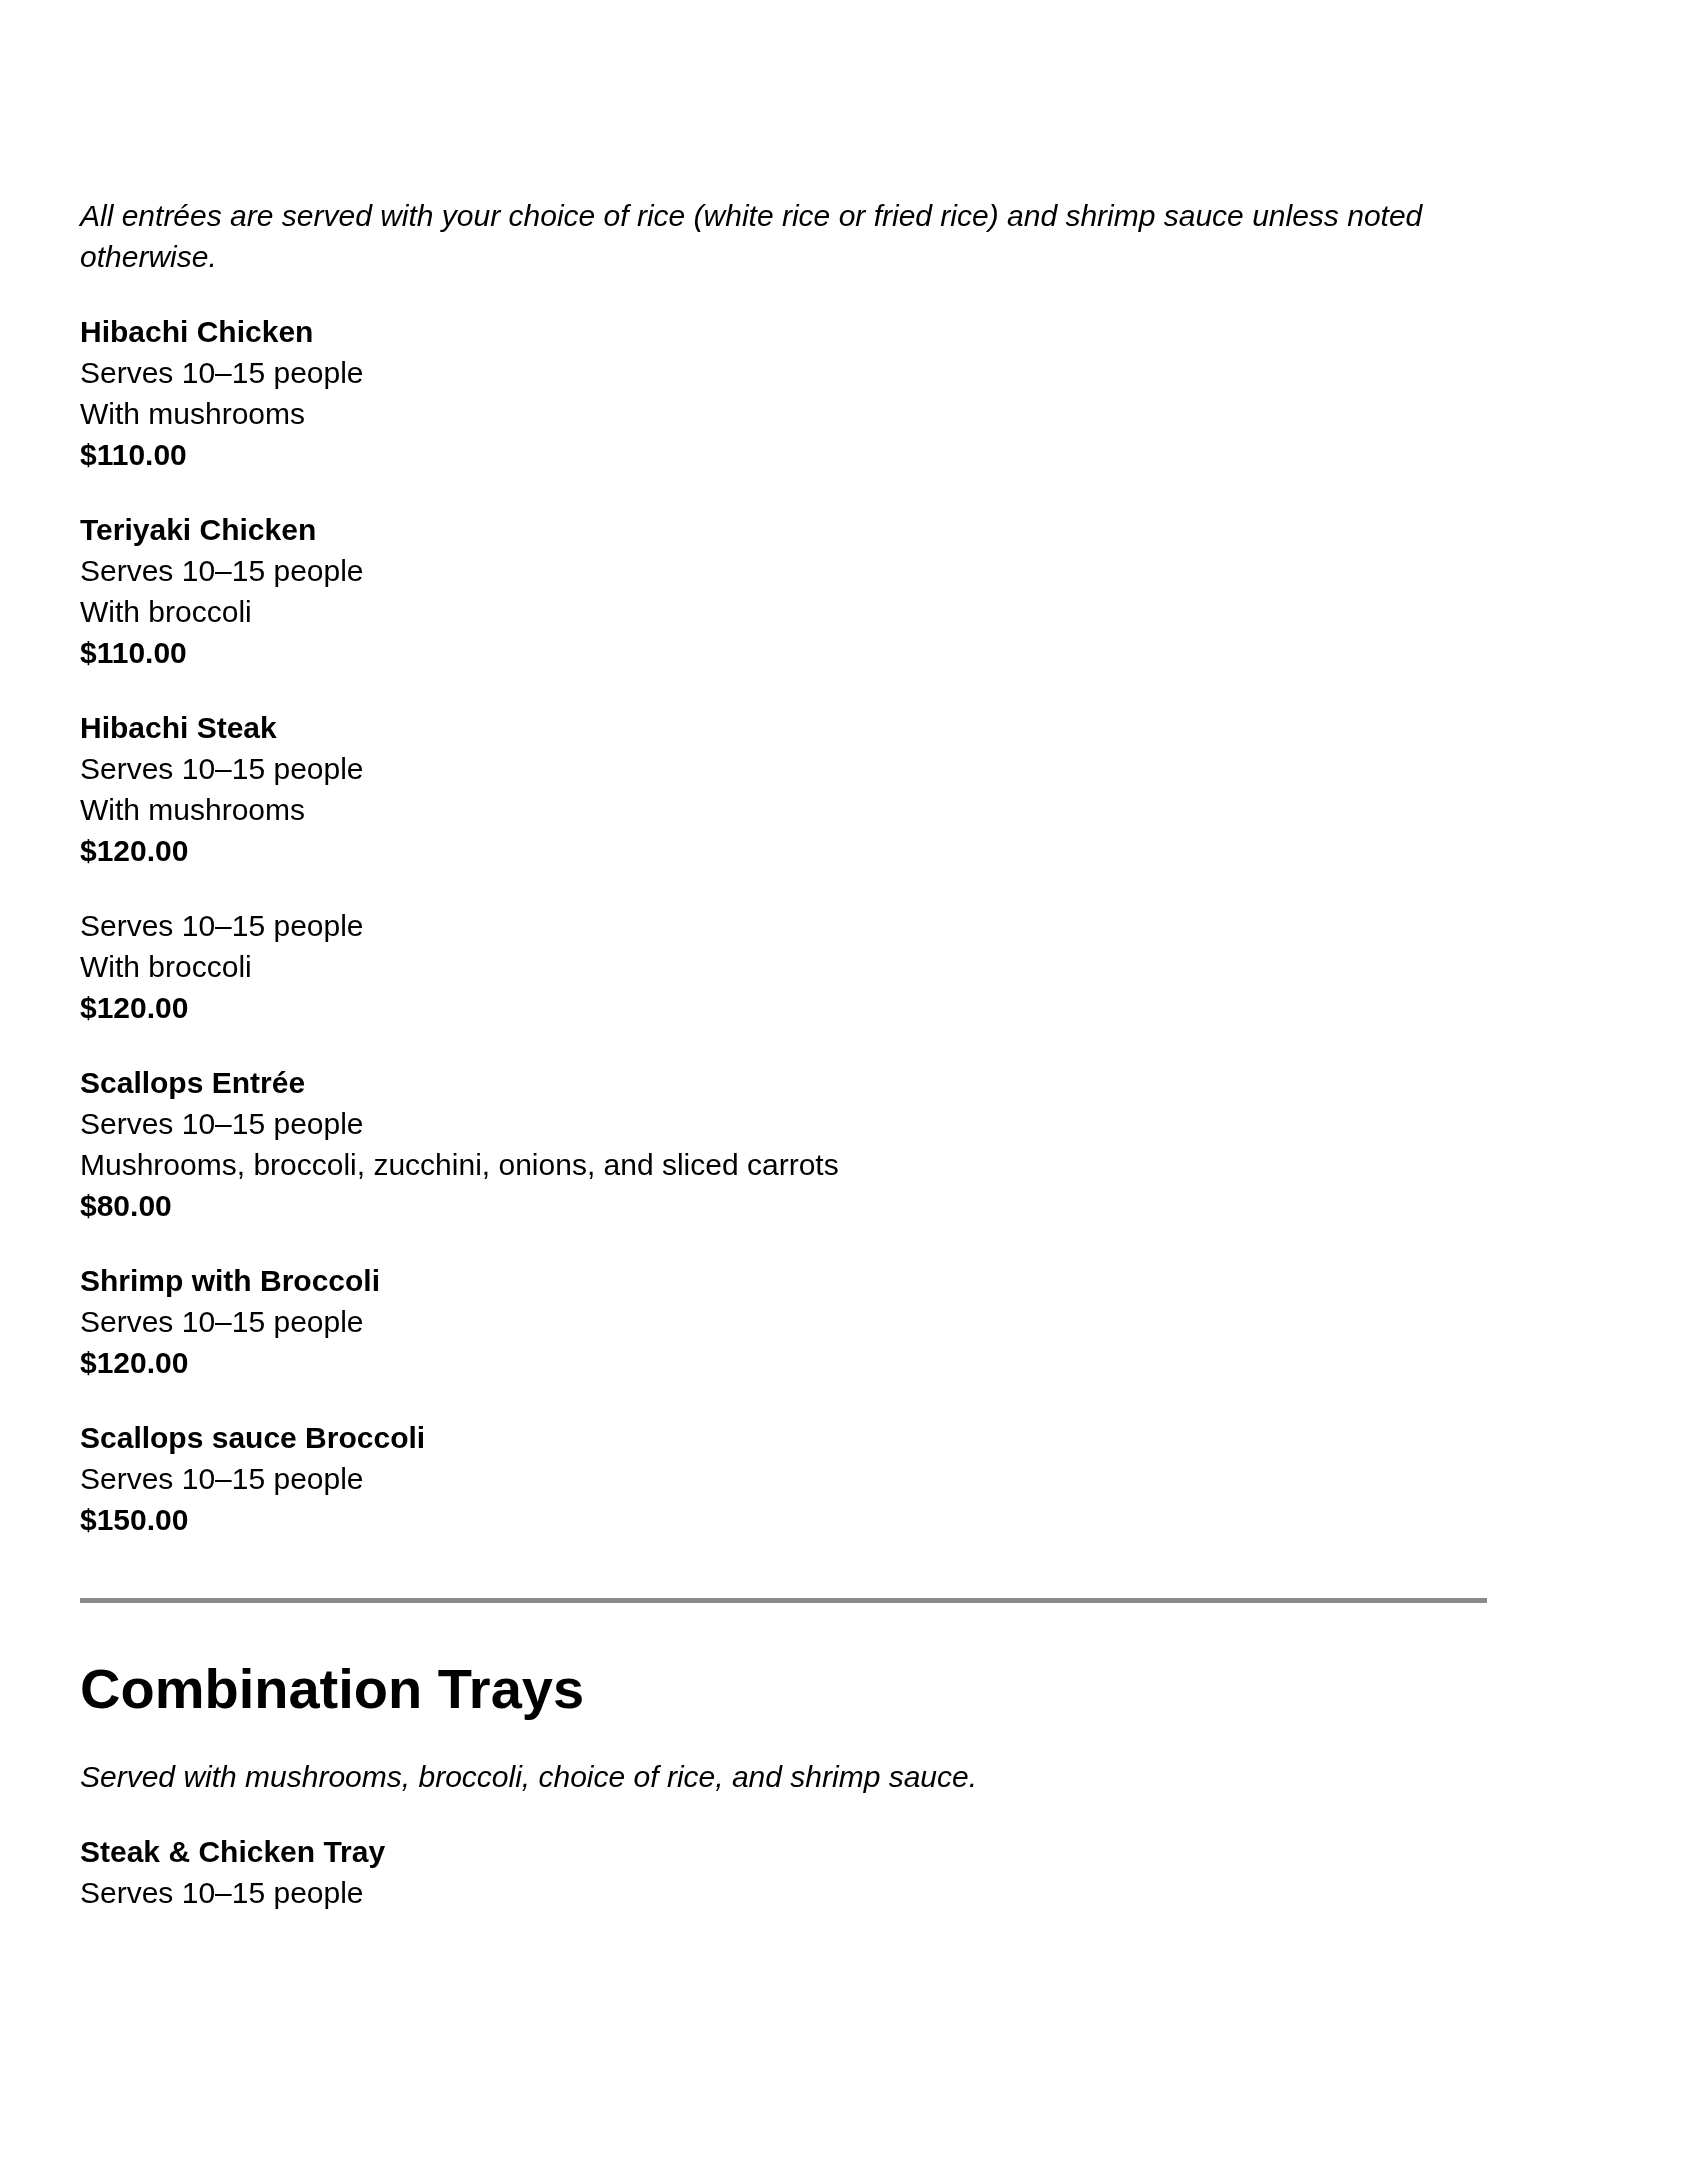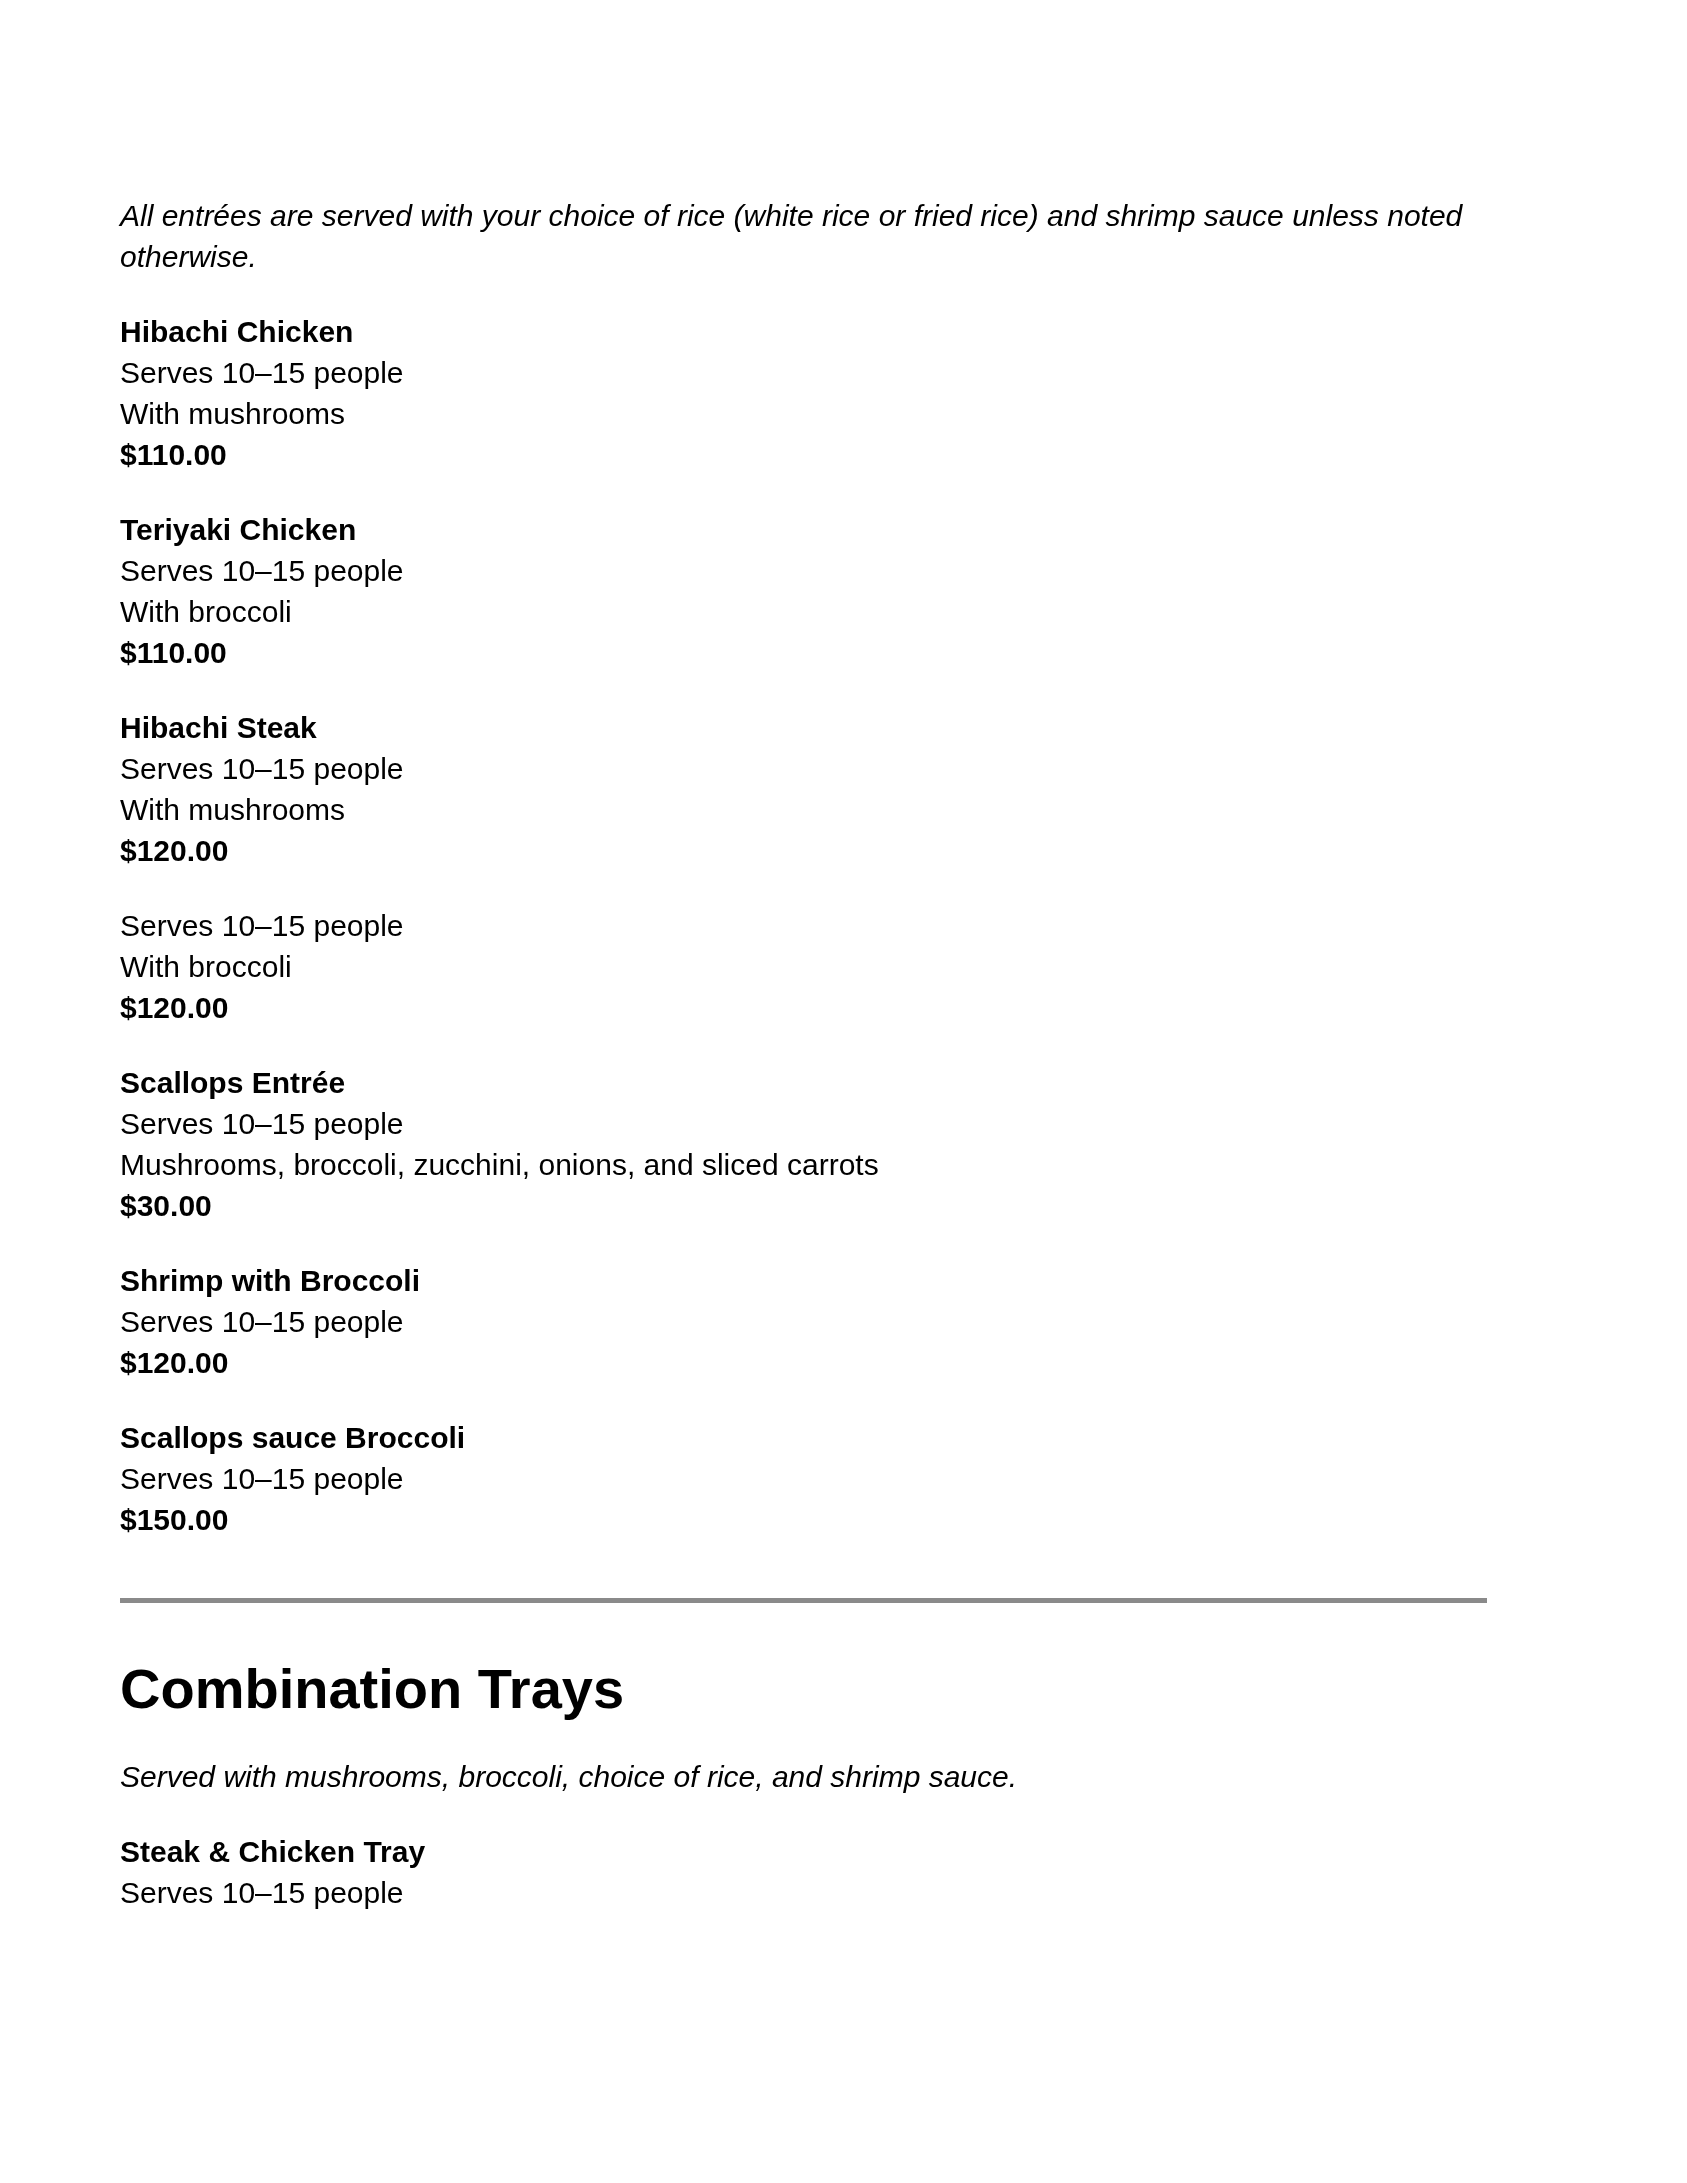--- a/index.html
+++ b/index.html
@@ -18,7 +18,7 @@
     box-sizing: border-box;
     width: 1687px;
     height: 2183px;
-    padding: 195px 200px 103px 120px;
+    padding: 195px 200px 103px 80px;
     background: var(--page-bg, #ffffff);
   }
   .note {

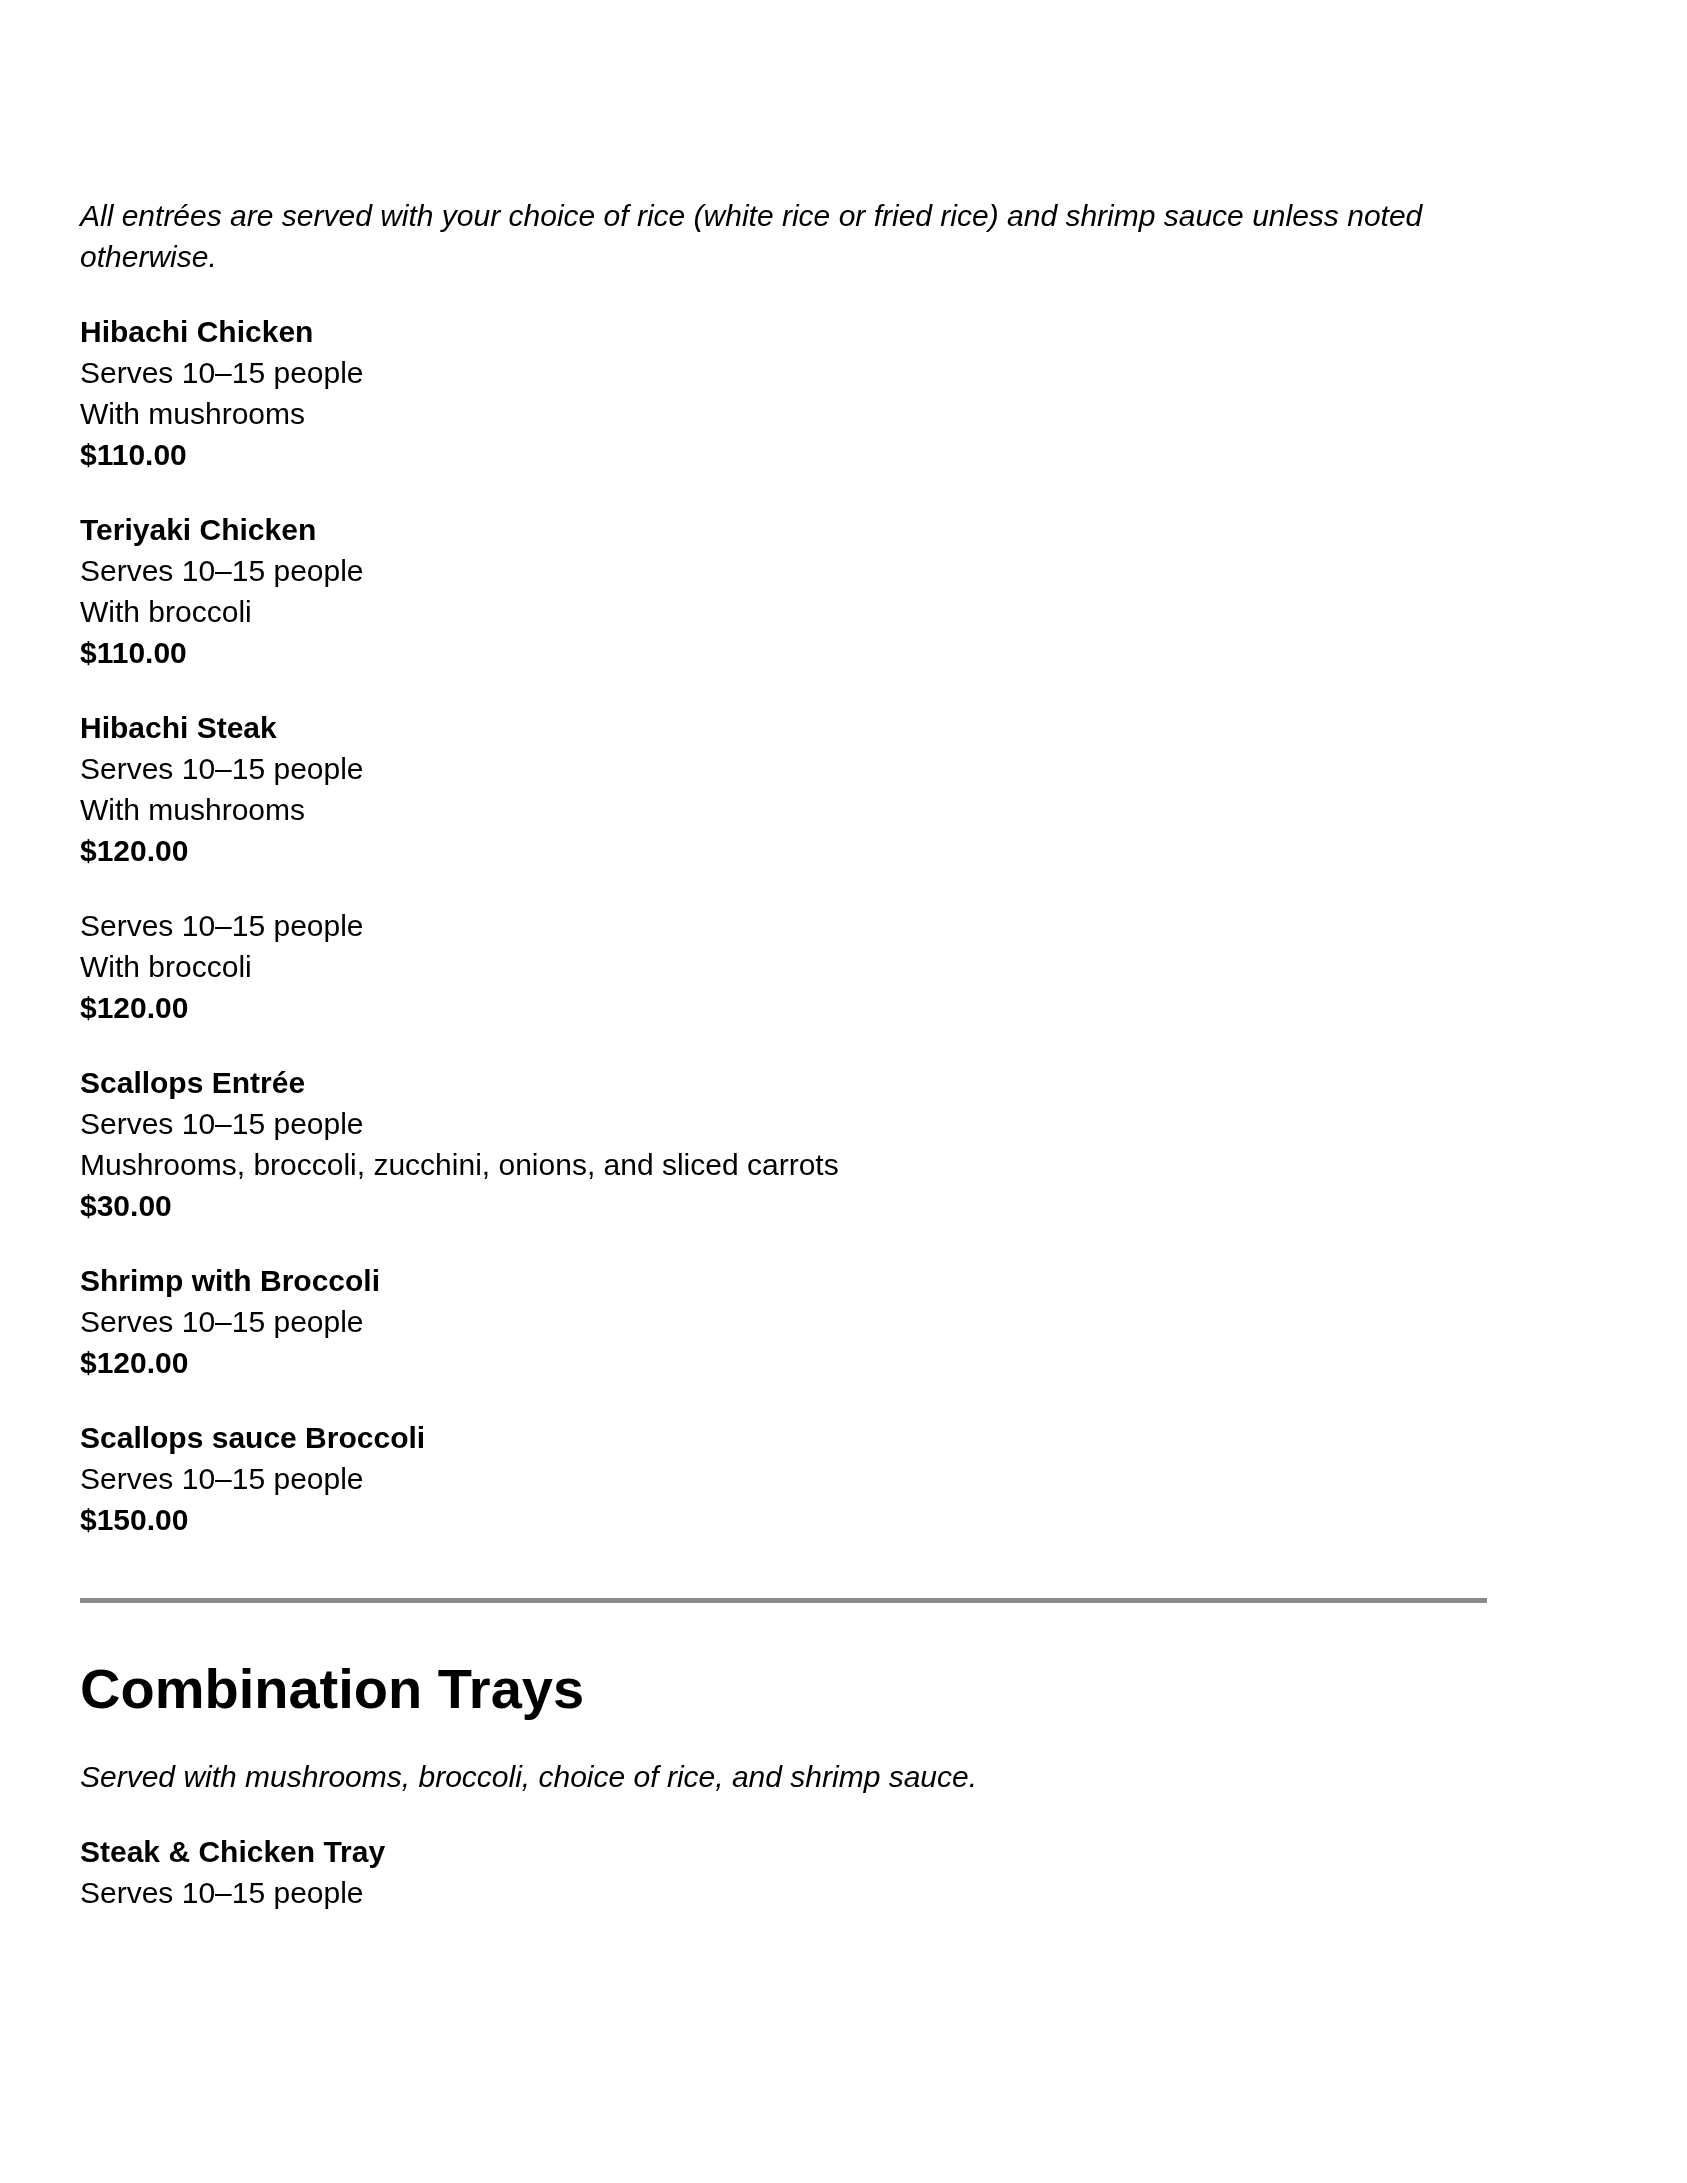--- a/index.html
+++ b/index.html
@@ -88,7 +88,7 @@
     <div class="line name">Scallops Entrée</div>
     <div class="line">Serves 10–15 people</div>
     <div class="line">Mushrooms, broccoli, zucchini, onions, and sliced carrots</div>
-    <div class="line price">$30.00</div>
+    <div class="line price">$80.00</div>
   </section>
 
   <section class="item">

